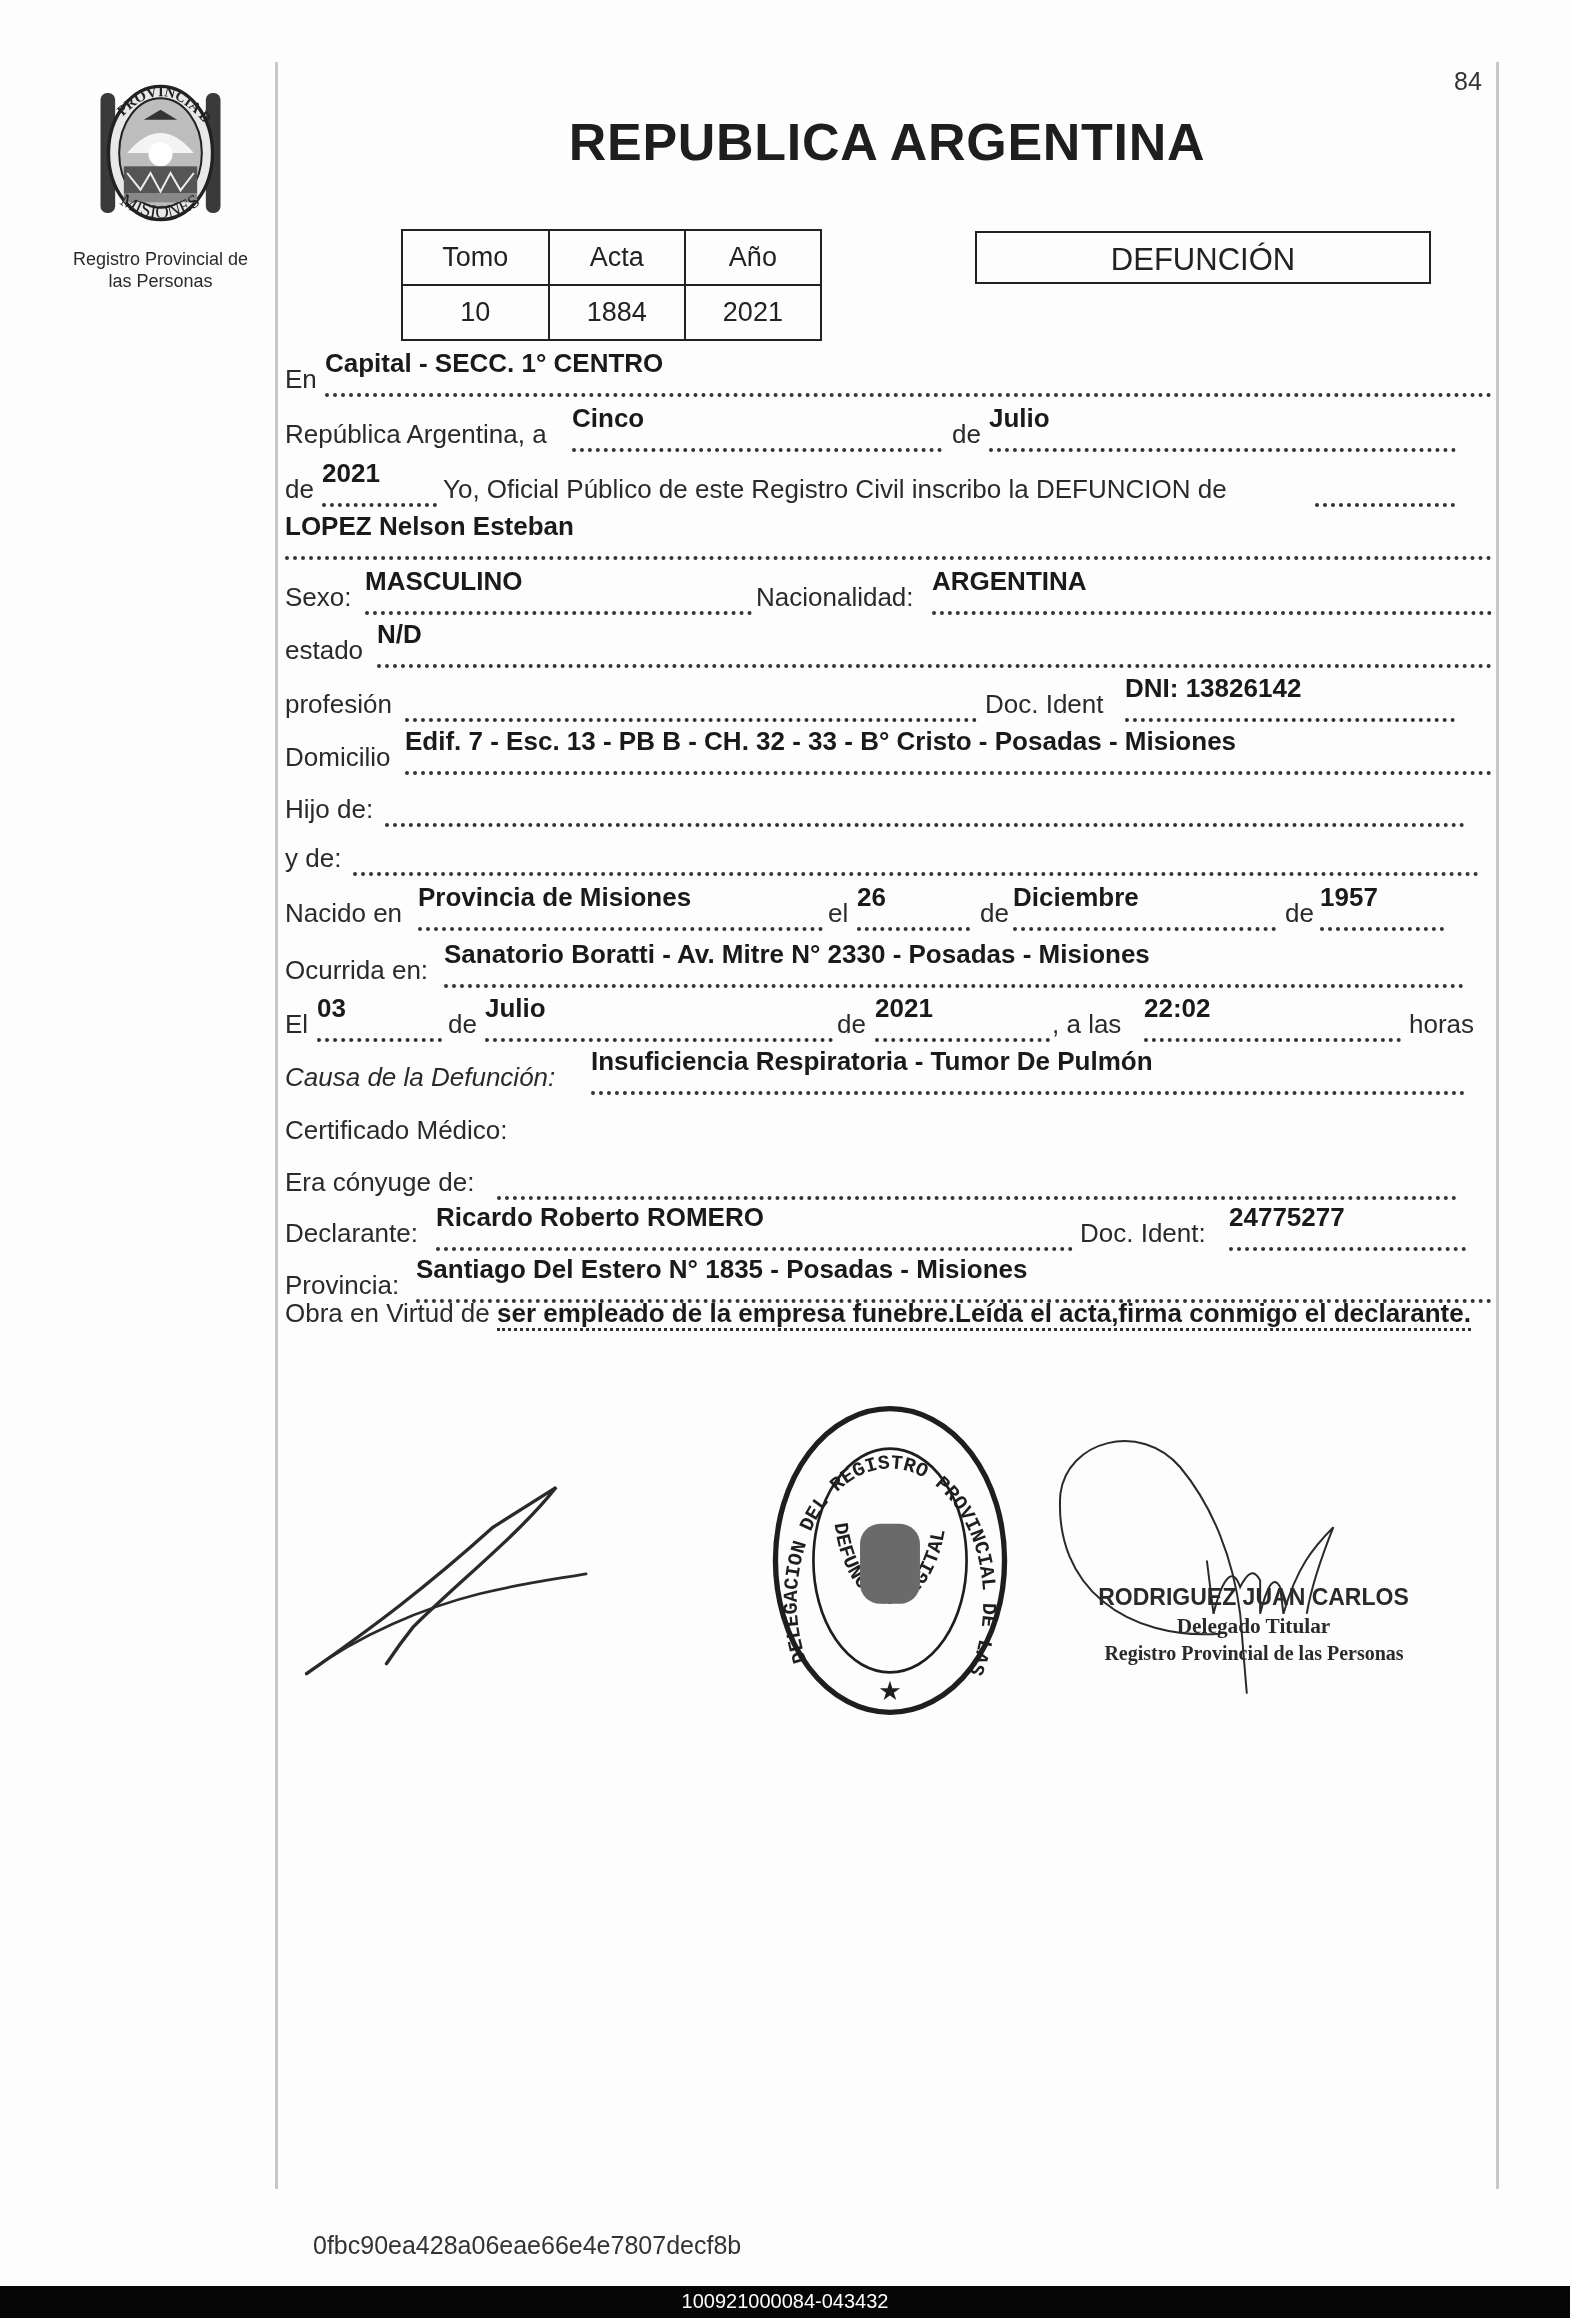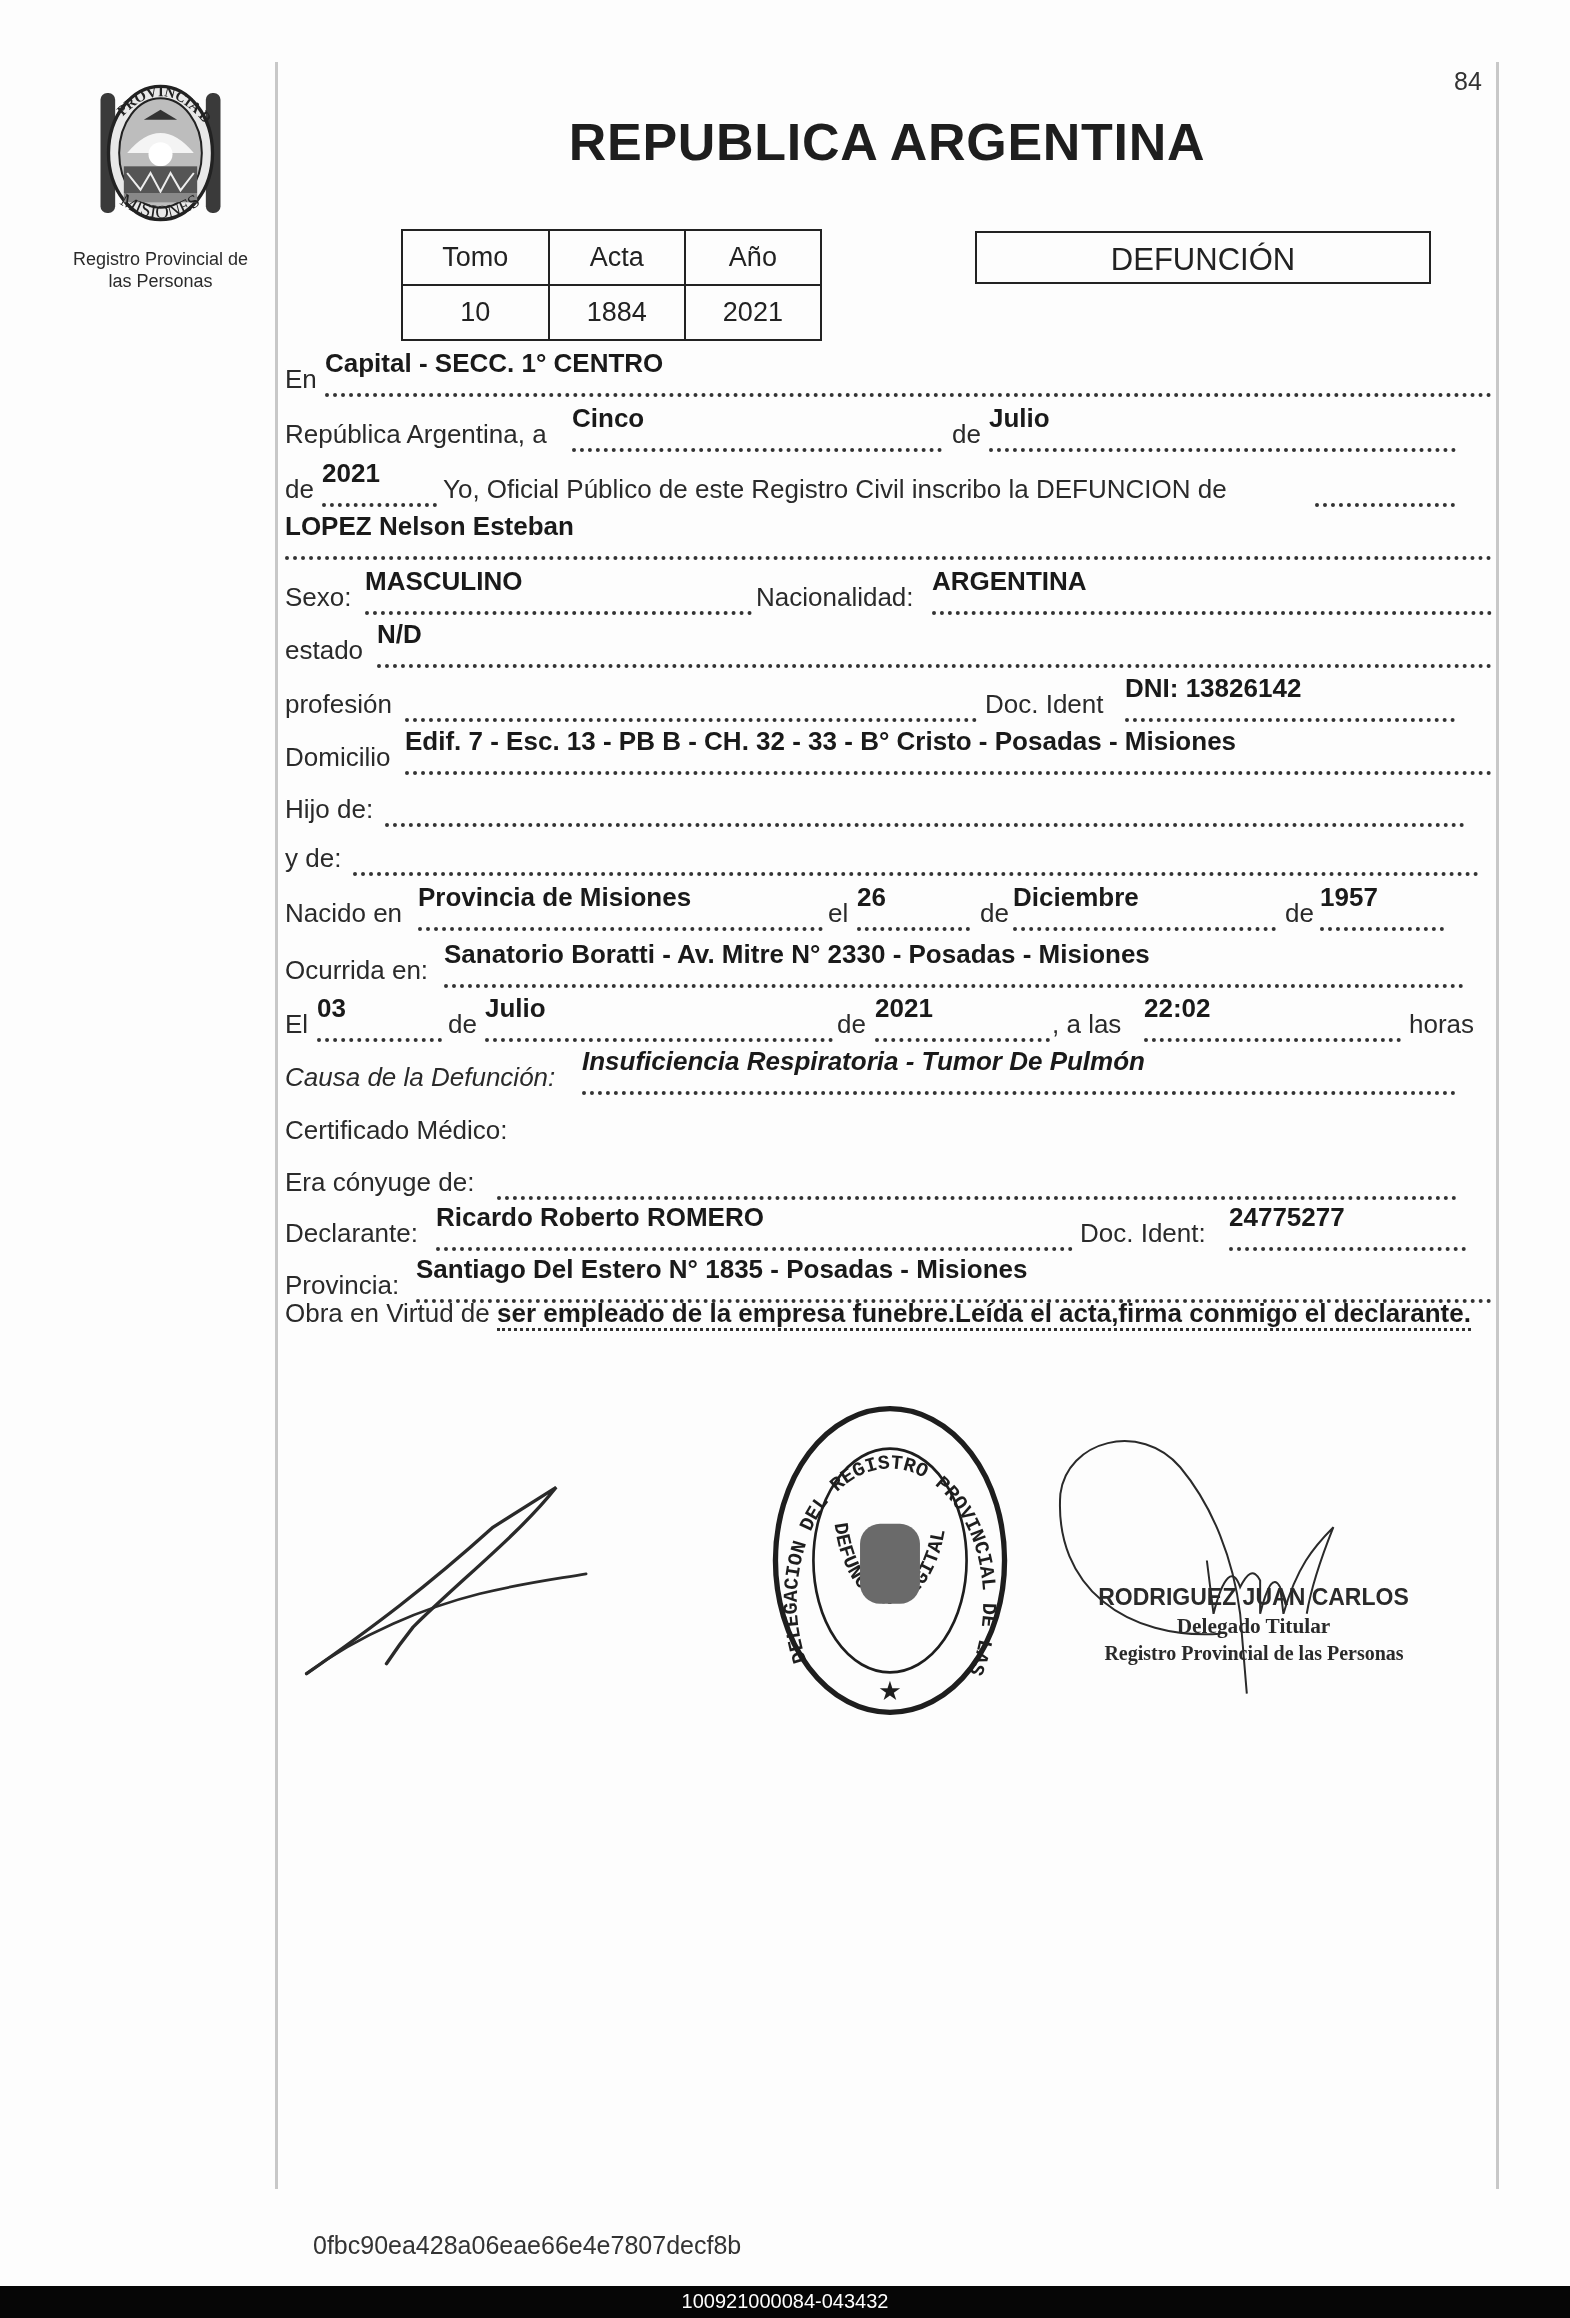--- a/index.html
+++ b/index.html
@@ -204,7 +204,7 @@
 
 <div class="row" style="top:1051px;">
   <span class="lbl" style="left:0;font-style:italic;">Causa de la Defunción:</span>
-  <div class="fld" style="left:297px; width:874px;font-style:italic;">
+  <div class="fld" style="left:306px; width:874px;">
     <span class="val">Insuficiencia Respiratoria - Tumor De Pulmón</span>
   </div>
 </div>

